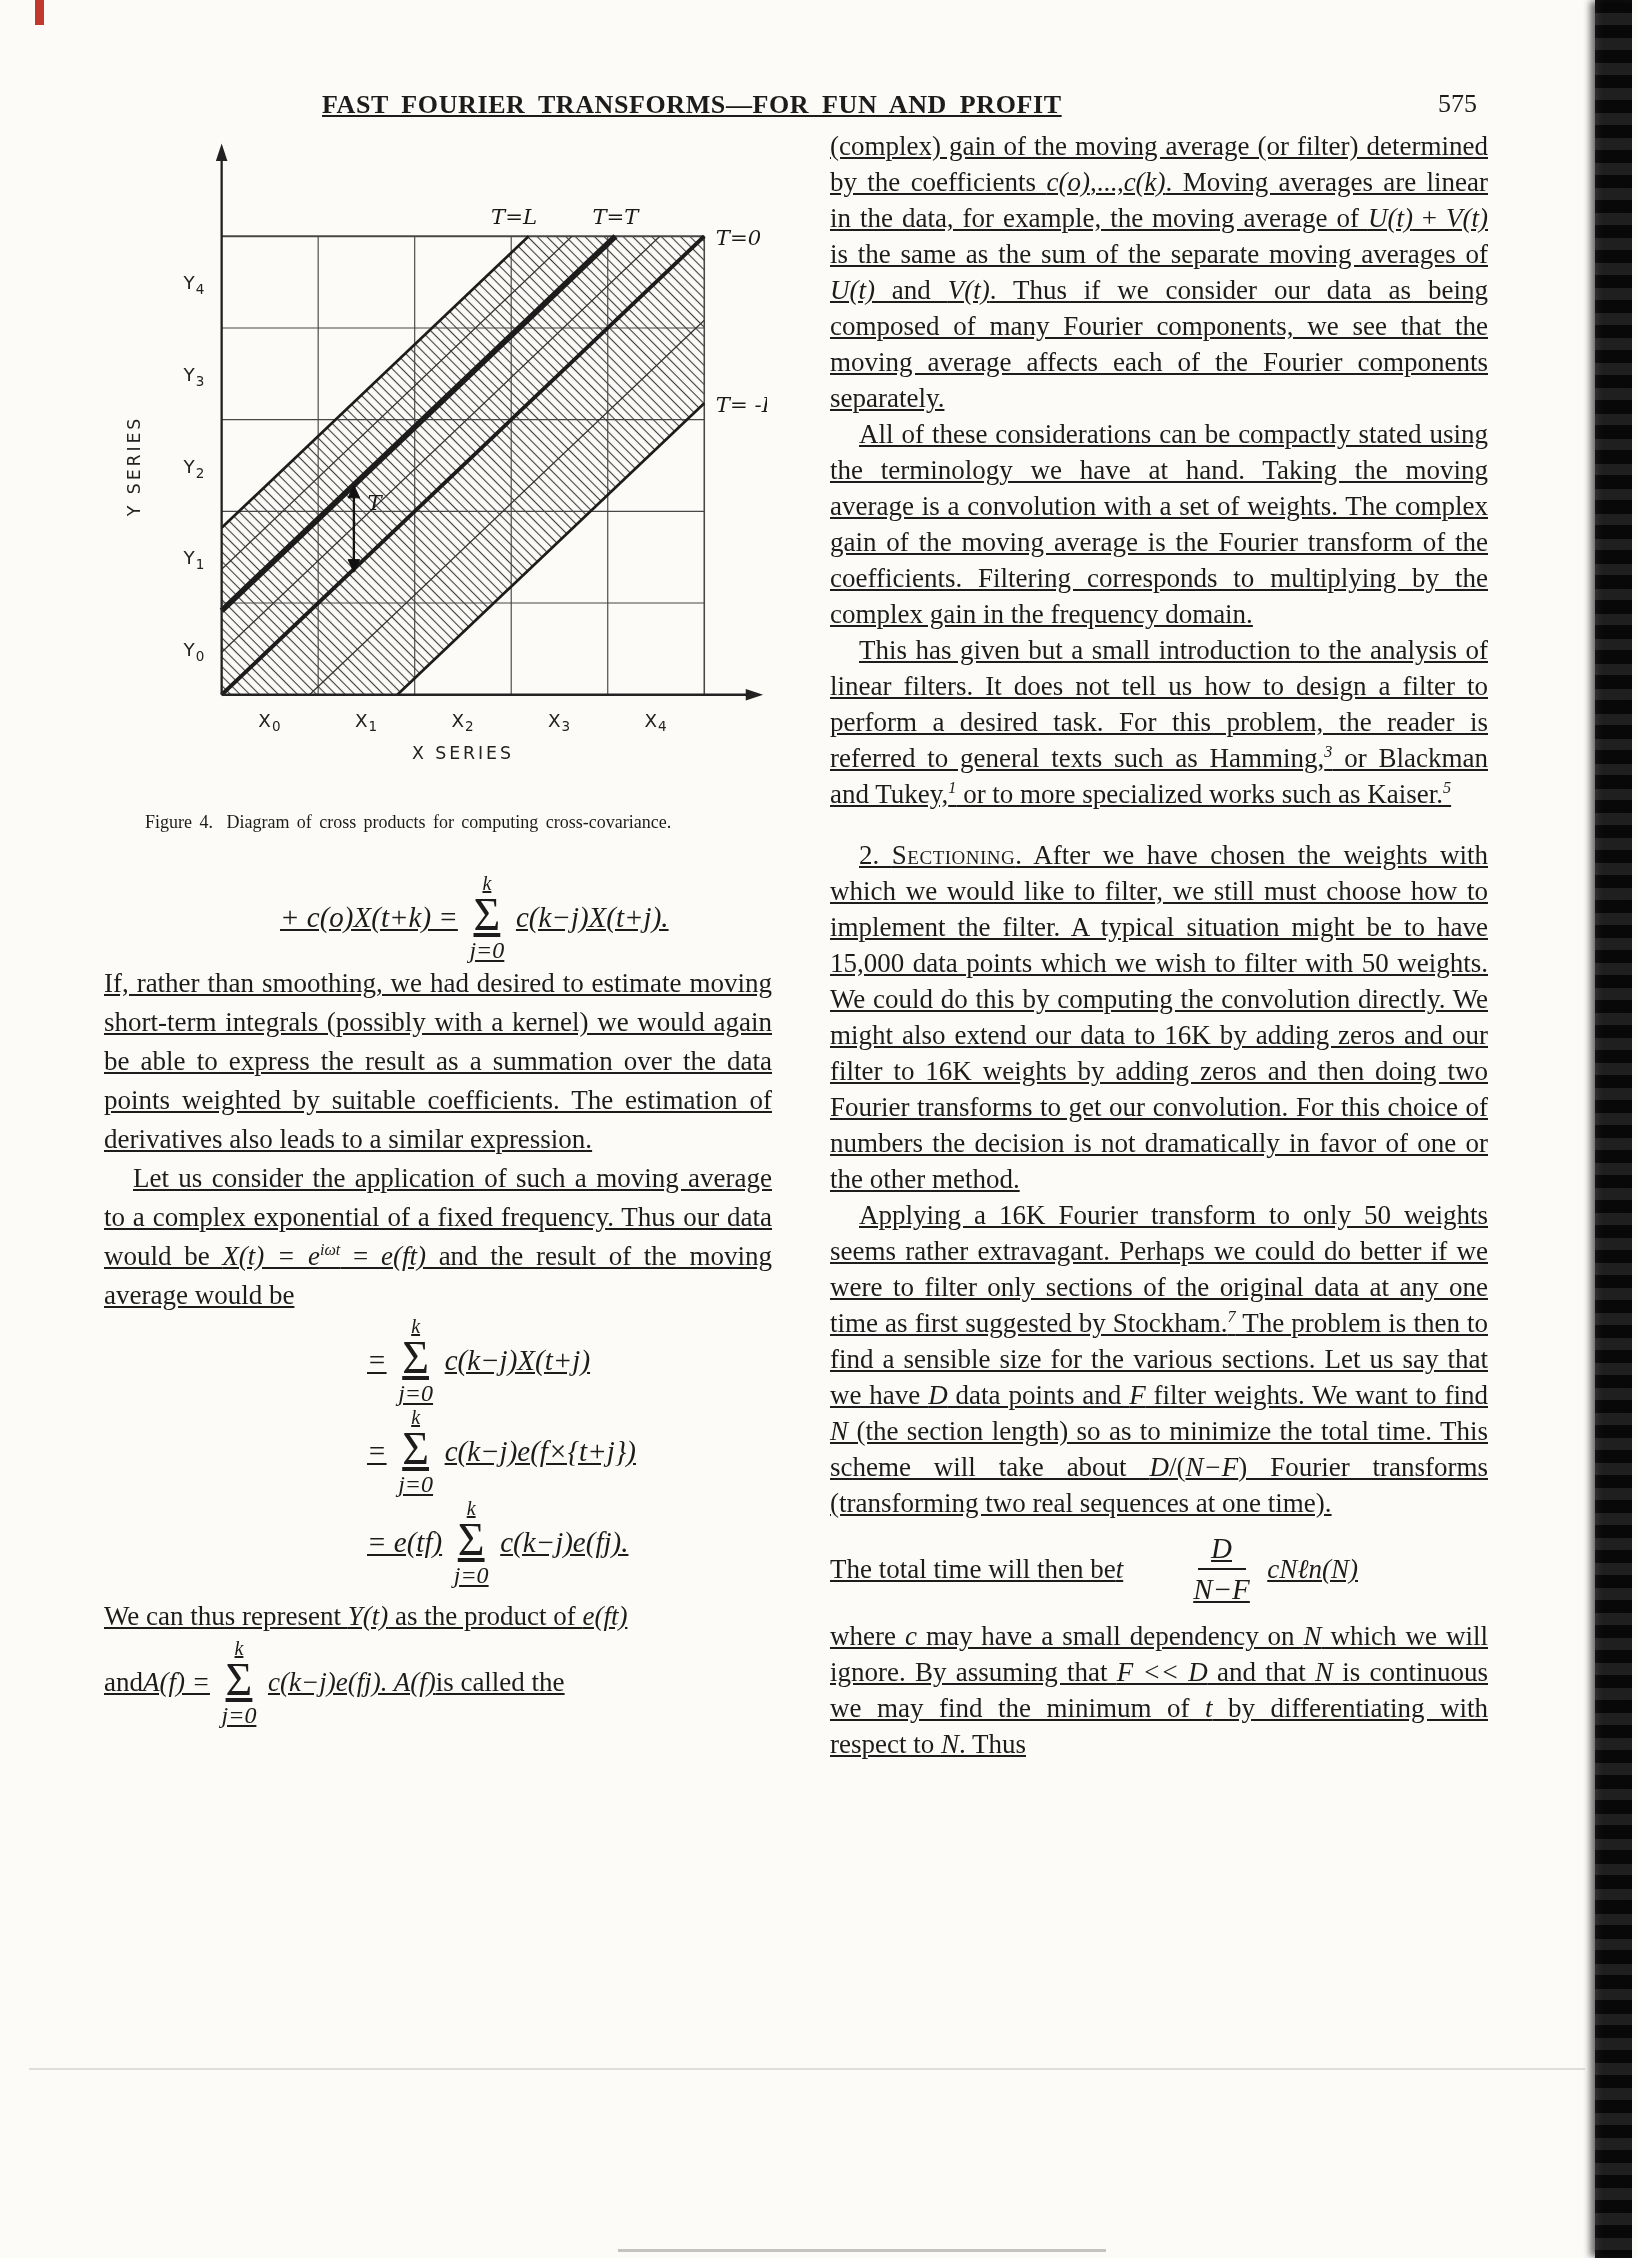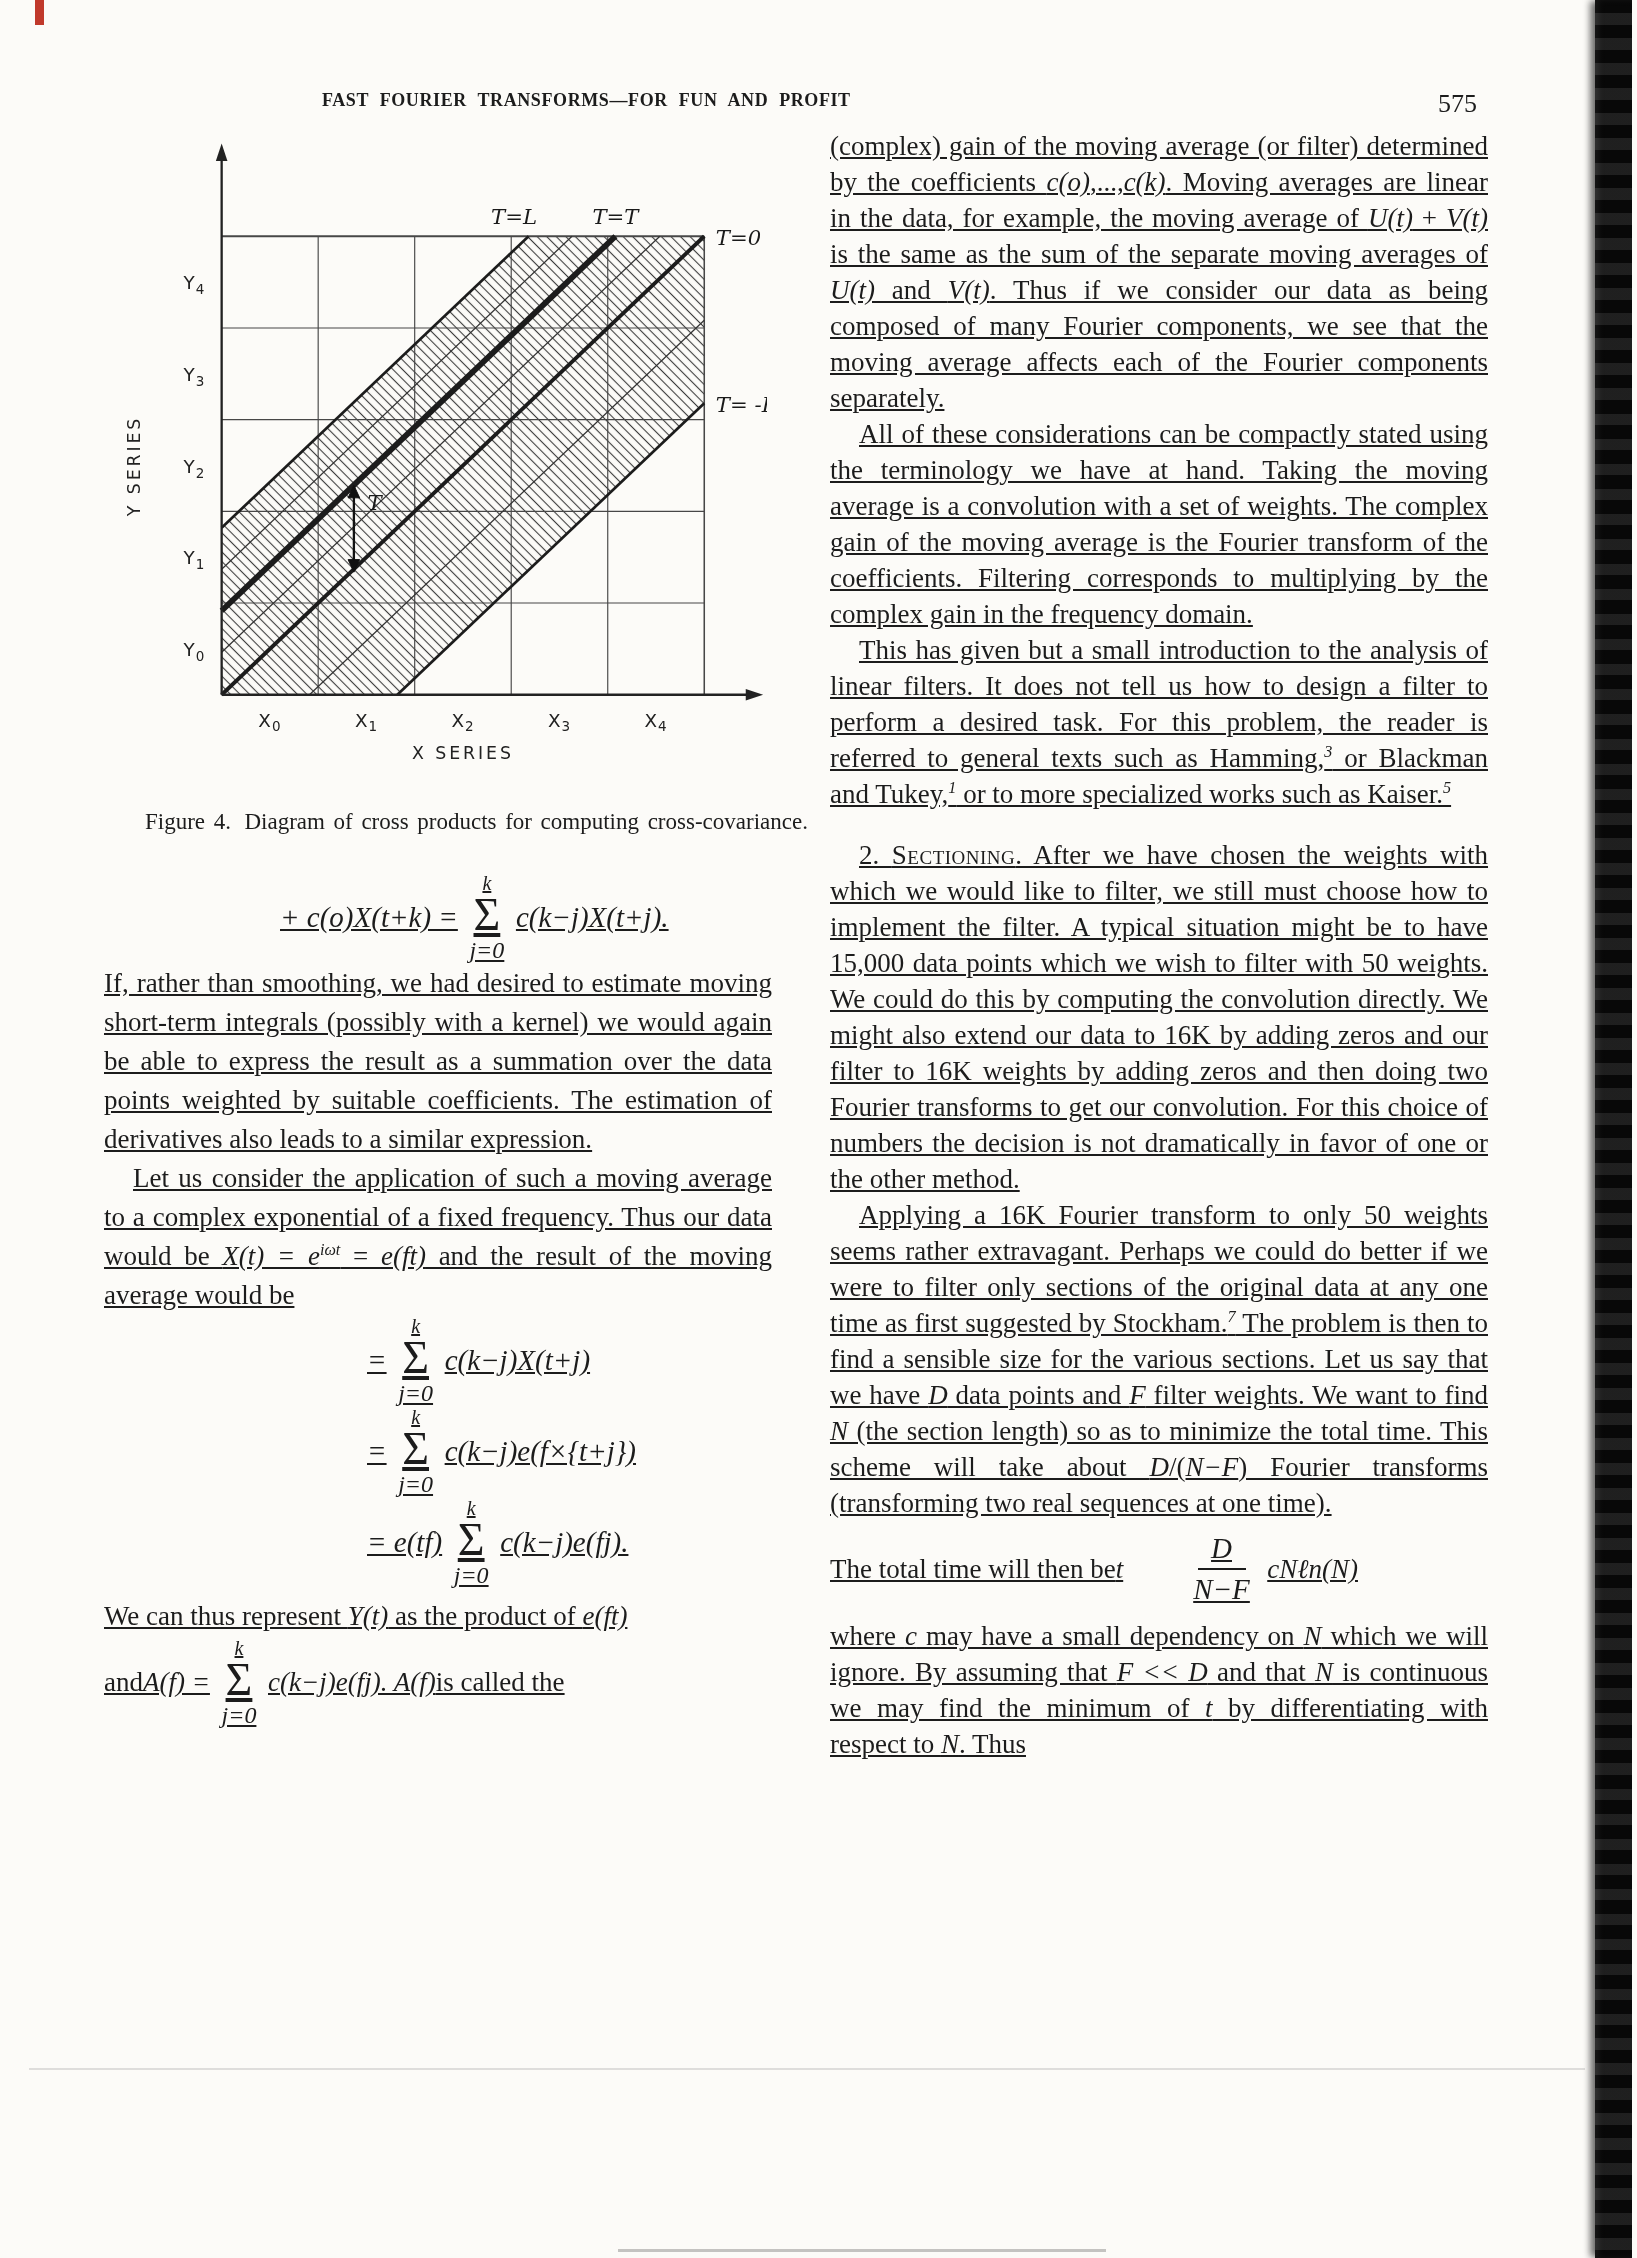--- a/index.html
+++ b/index.html
@@ -14,8 +14,8 @@
   .faint-rule{position:absolute;left:29px;top:2068px;width:1556px;height:1.9px;background:rgba(70,70,70,.16);}
   .bottom-rule{position:absolute;left:618px;top:2249px;width:488px;height:2.9px;background:rgba(50,50,50,.28);}
   
-  .hdr-title{position:absolute;left:322px;top:90px;font-size:18px;font-weight:700;
-             letter-spacing:0.6px;word-spacing:5.8px;}
+  .hdr-title{position:absolute;left:322px;top:90px;font-size:26px;font-weight:700;
+             letter-spacing:0.6px;word-spacing:5.8px;text-decoration:underline;}
   .hdr-page{position:absolute;left:1414px;top:89px;font-size:26px;margin-left:24px;}
   
   .fig-svg{position:absolute;left:101px;top:130px;}

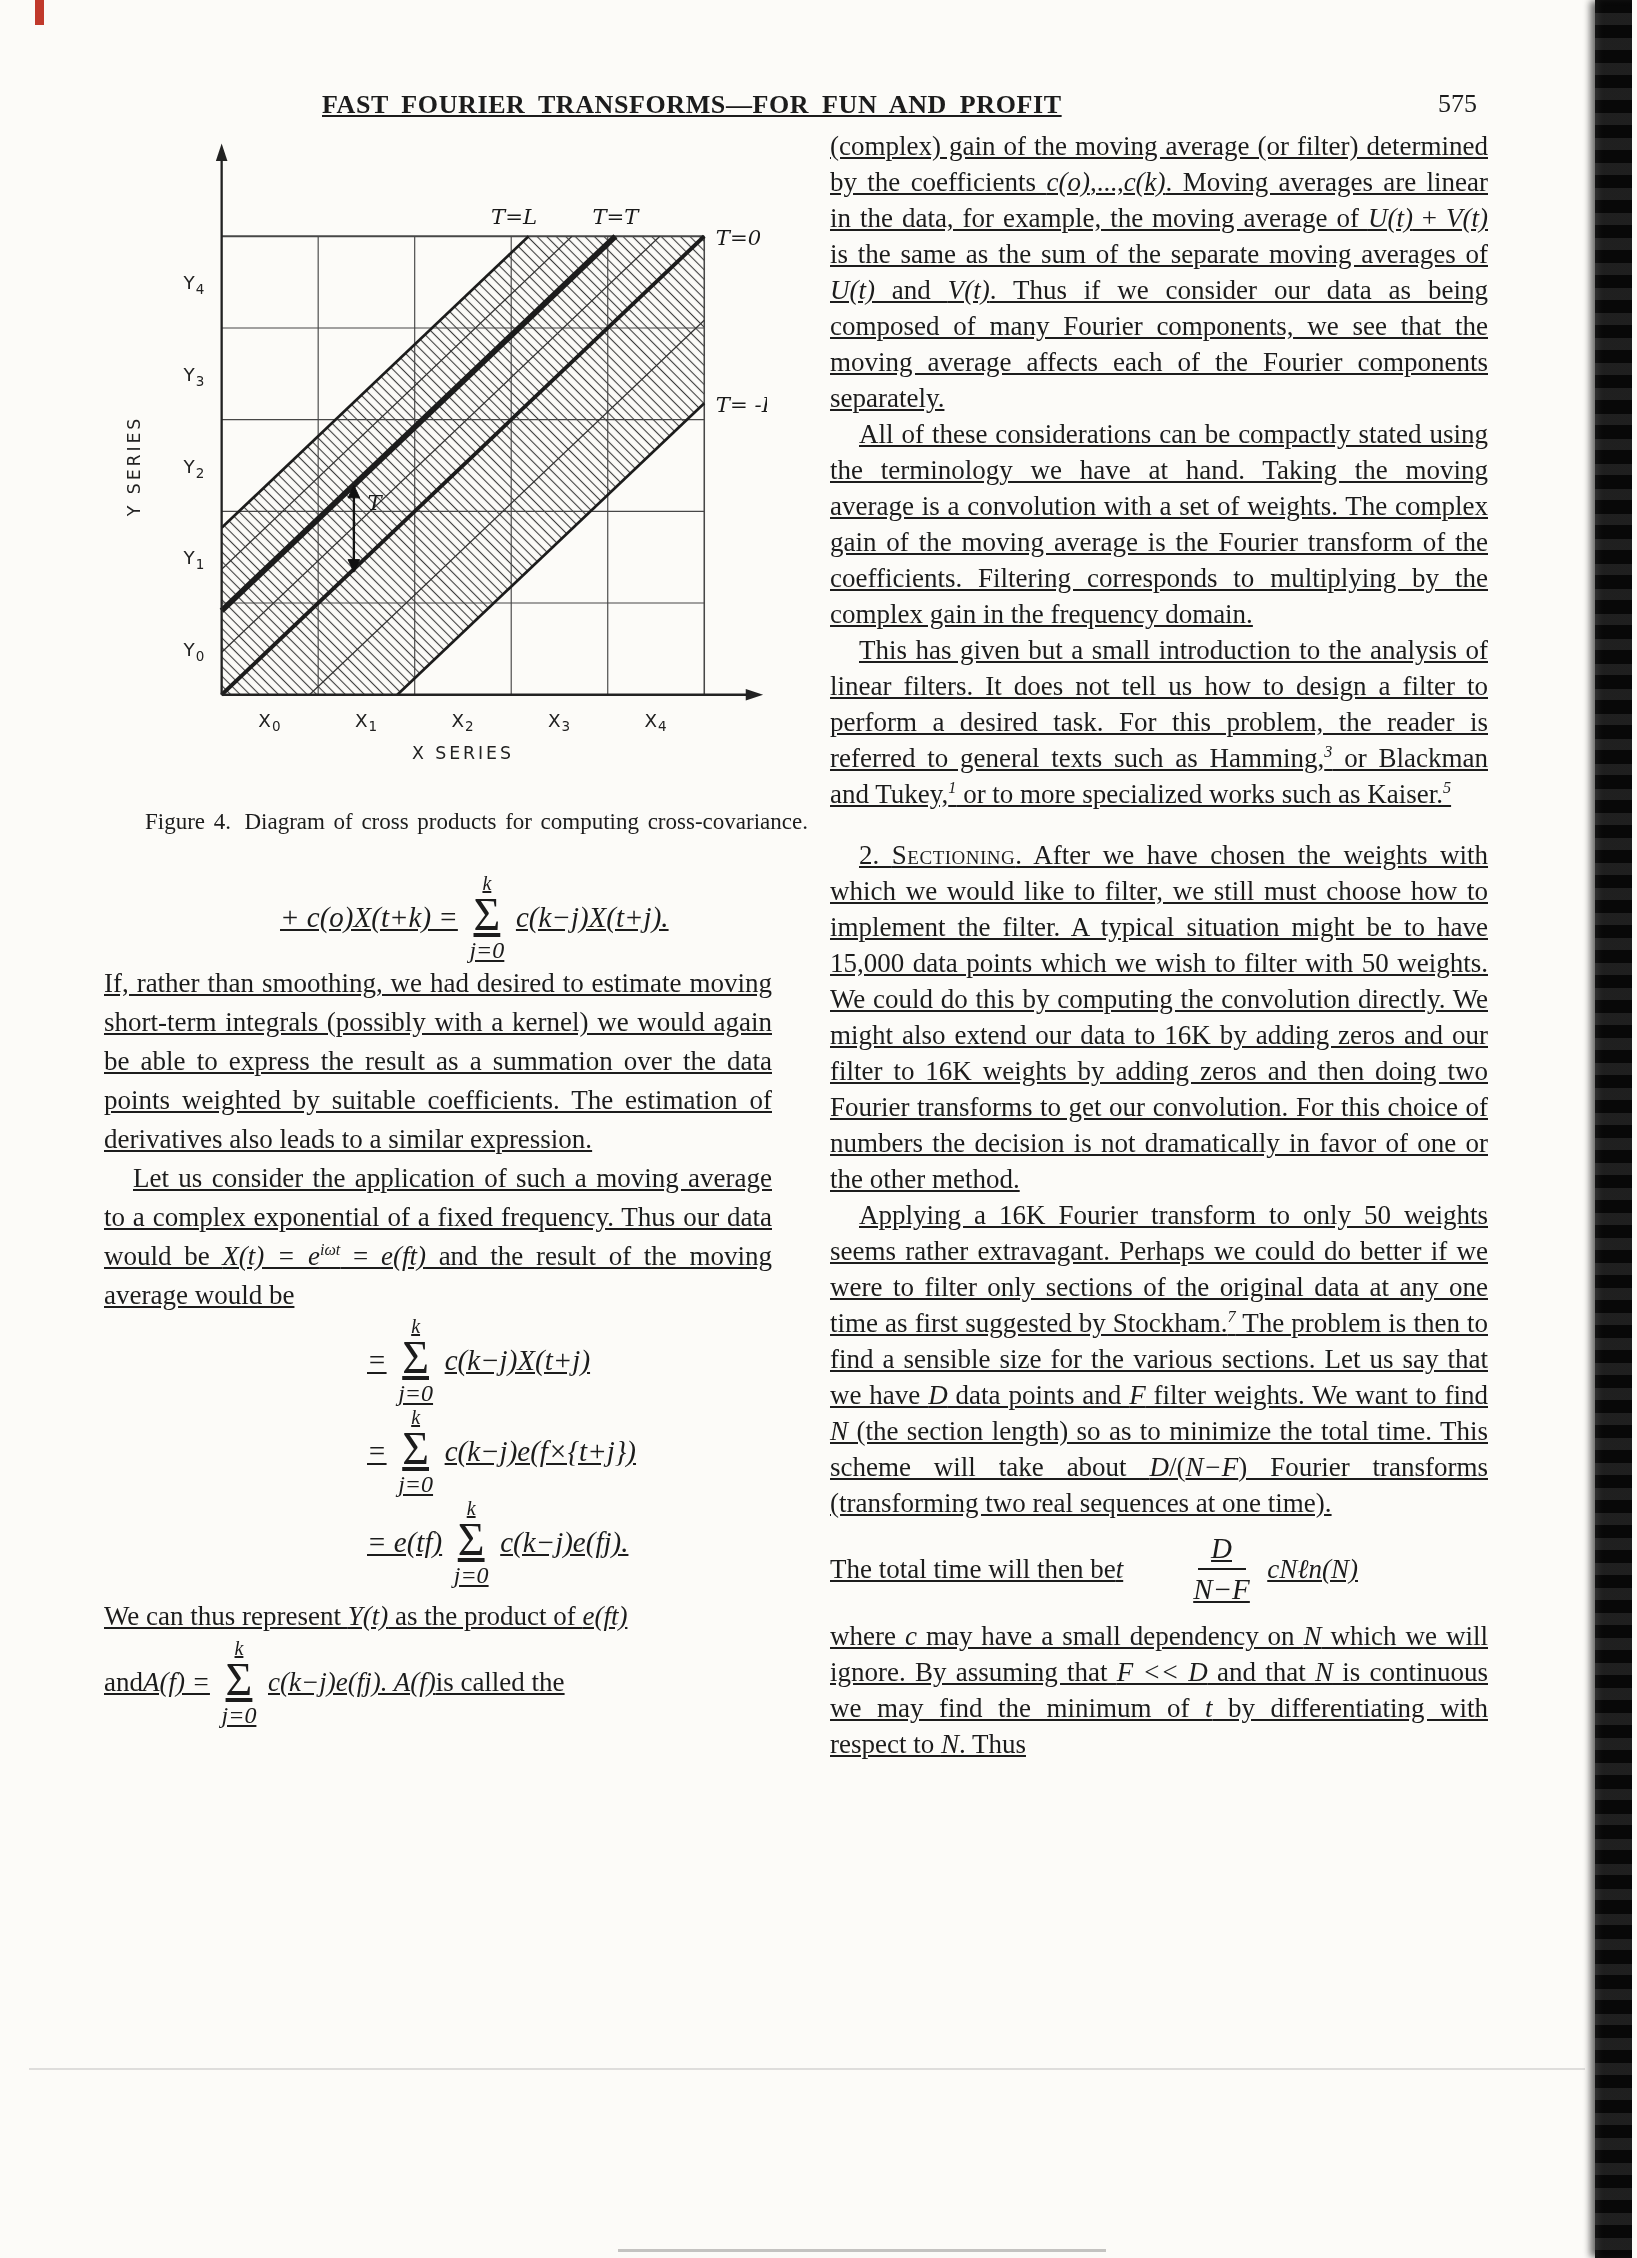--- a/index.html
+++ b/index.html
@@ -19,7 +19,7 @@
   .hdr-page{position:absolute;left:1414px;top:89px;font-size:26px;margin-left:24px;}
   
   .fig-svg{position:absolute;left:101px;top:130px;}
-  .fig-caption{position:absolute;left:145px;top:807px;width:626px;font-size:23px;line-height:30px;
+  .fig-caption{position:absolute;left:145px;top:807px;width:626px;font-size:18px;line-height:30px;
                padding-left:116px;text-indent:-116px;word-spacing:2.9px;}
   .fig-caption .cap-label{margin-right:13.5px;}
   

